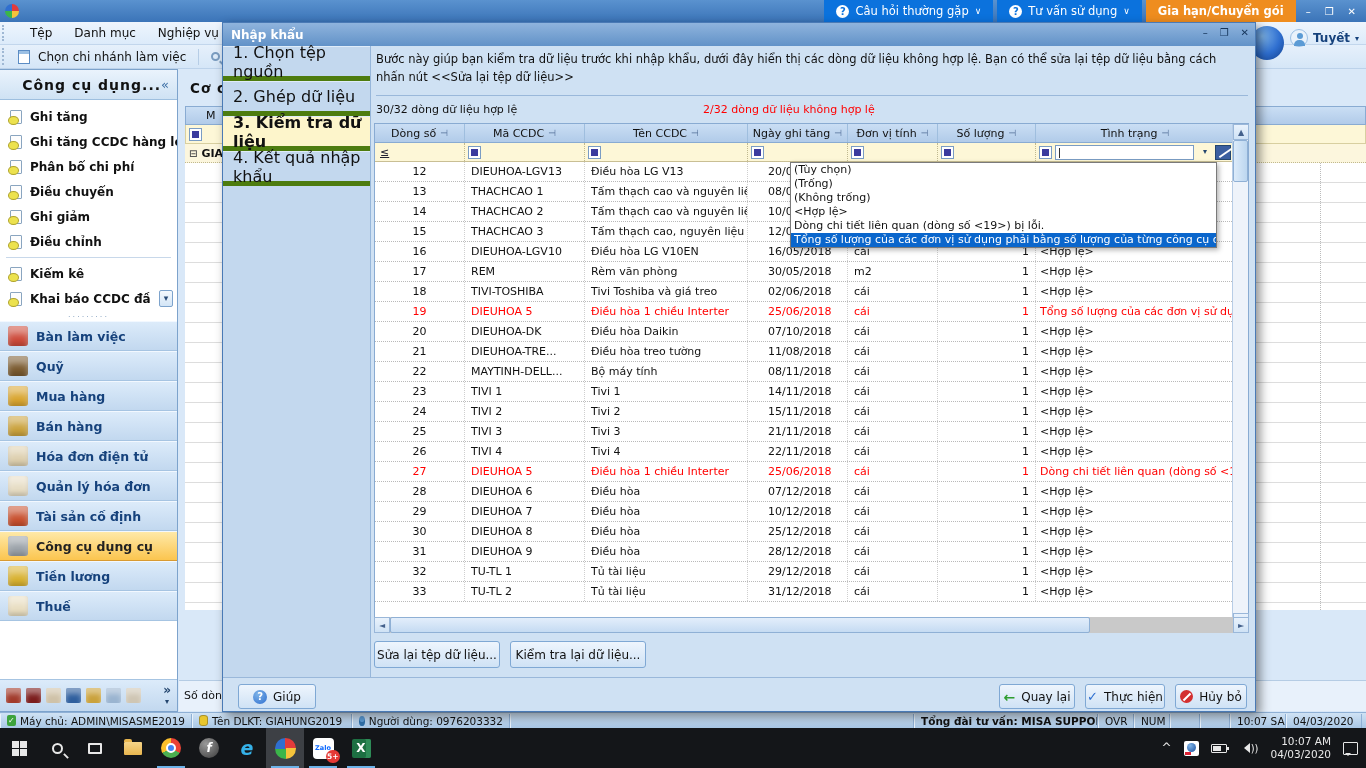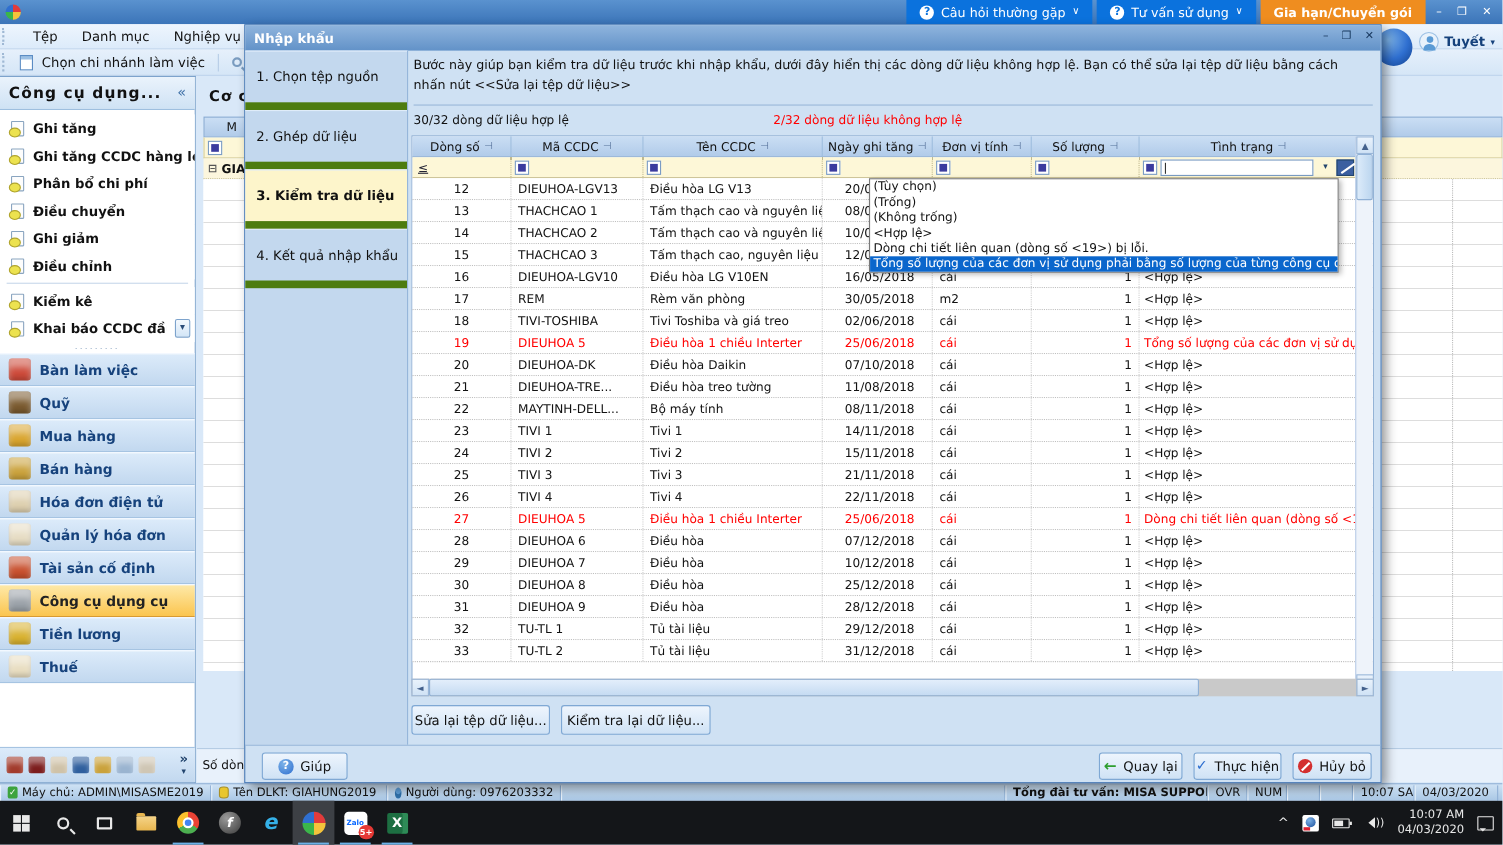--- a/index.html
+++ b/index.html
@@ -79,7 +79,7 @@
   #dlg-title { position:absolute; left:0; top:0; width:100%; height:23px; background:linear-gradient(#8fb4dd,#6292c8); color:#fff; font-weight:bold; font-size:12px; display:flex; align-items:center; padding-left:8px; }
   #dlg-btns { position:absolute; right:6px; top:4px; display:flex; gap:12px; color:#16365c; font-size:10px; }
   #dlg-steps { position:absolute; left:0; top:23px; width:148px; height:631px; background:#c3d8ee; border-right:1px solid #96b6da; }
-  .step { height:54px; border-bottom:7px solid #4d7c0f; border-top:1px solid #dfecf9; display:flex; align-items:center; padding-left:10px; font-size:12px; }
+  .step { height:35px; border-bottom:5px solid #4d7c0f; border-top:1px solid #dfecf9; display:flex; align-items:center; padding-left:10px; font-size:16px; }
   .step.active { background:#fdf5cb; font-weight:bold; }
   #dlg-desc { position:absolute; left:153px; top:28px; width:872px; font-size:11.5px; line-height:1.55; }
   #dlg-hr { position:absolute; left:153px; top:72px; width:872px; height:1px; background:#9ab8da; }

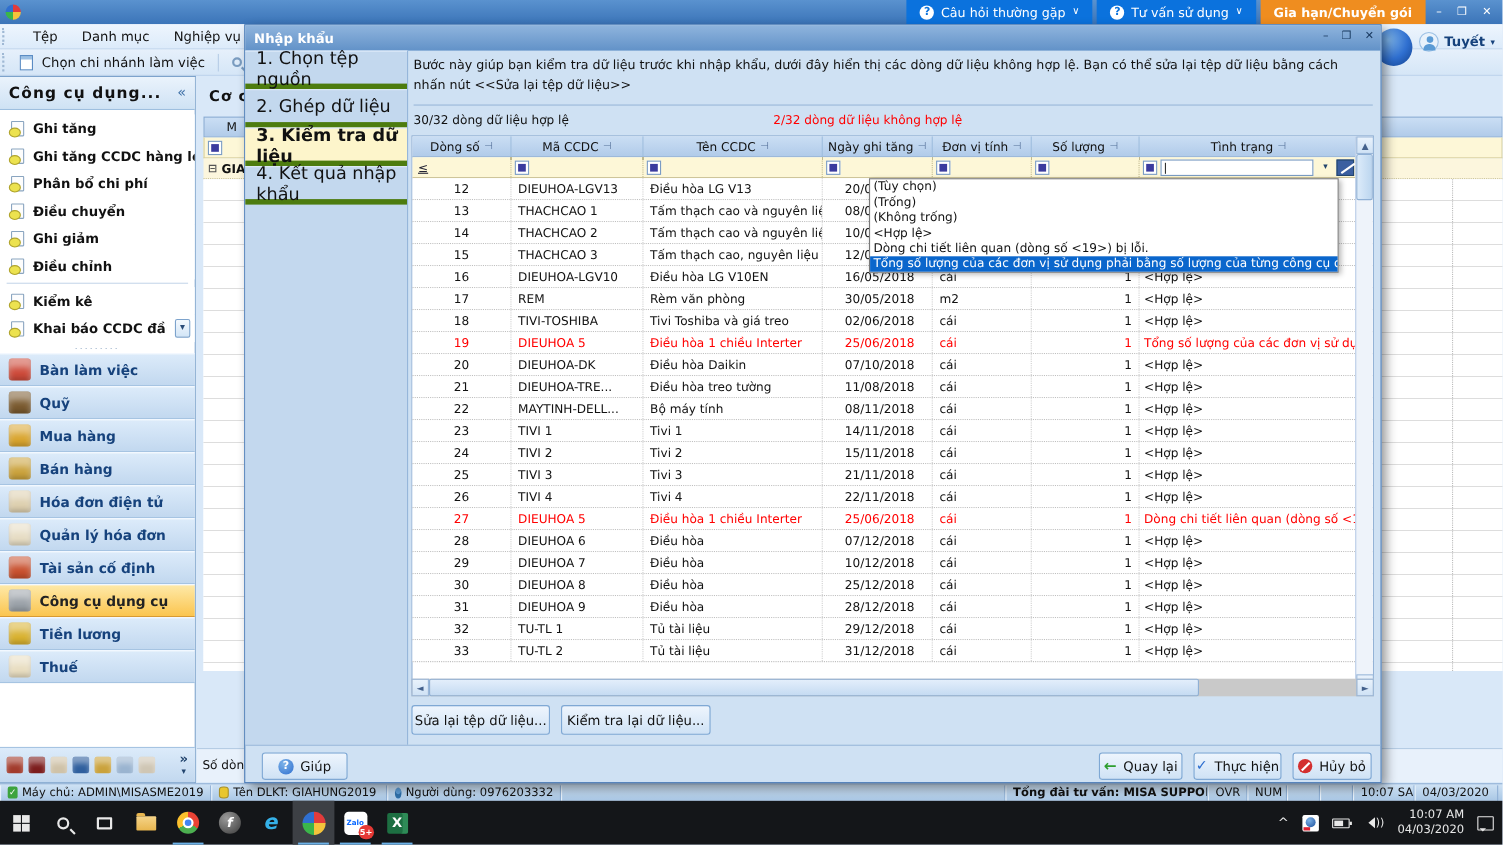--- a/index.html
+++ b/index.html
@@ -33,7 +33,7 @@
 
   
   #sidebar { left:0; top:69px; width:178px; height:643px; background:#fff; border:1px solid #7da3cc; border-left:none; display:flex; flex-direction:column; }
-  #sb-header { height:30px; background:linear-gradient(#eaf3fc,#cfe2f4); border-bottom:1px solid #9ebfdf; display:flex; align-items:center; justify-content:space-between; padding:0 8px; }
+  #sb-header { height:30px; background:linear-gradient(#eaf3fc,#cfe2f4); border-bottom:1px solid #9ebfdf; display:flex; align-items:center; justify-content:flex-end; padding:0 8px; }
   #sb-title { font-weight:bold; font-size:14px; letter-spacing:1px; }
   #sb-collapse { color:#3c6ea5; font-size:13px; cursor:default; }
   .sb-item { height:25px; display:flex; align-items:center; gap:8px; padding-left:10px; font-size:12px; background:#fff;font-weight:bold; }

